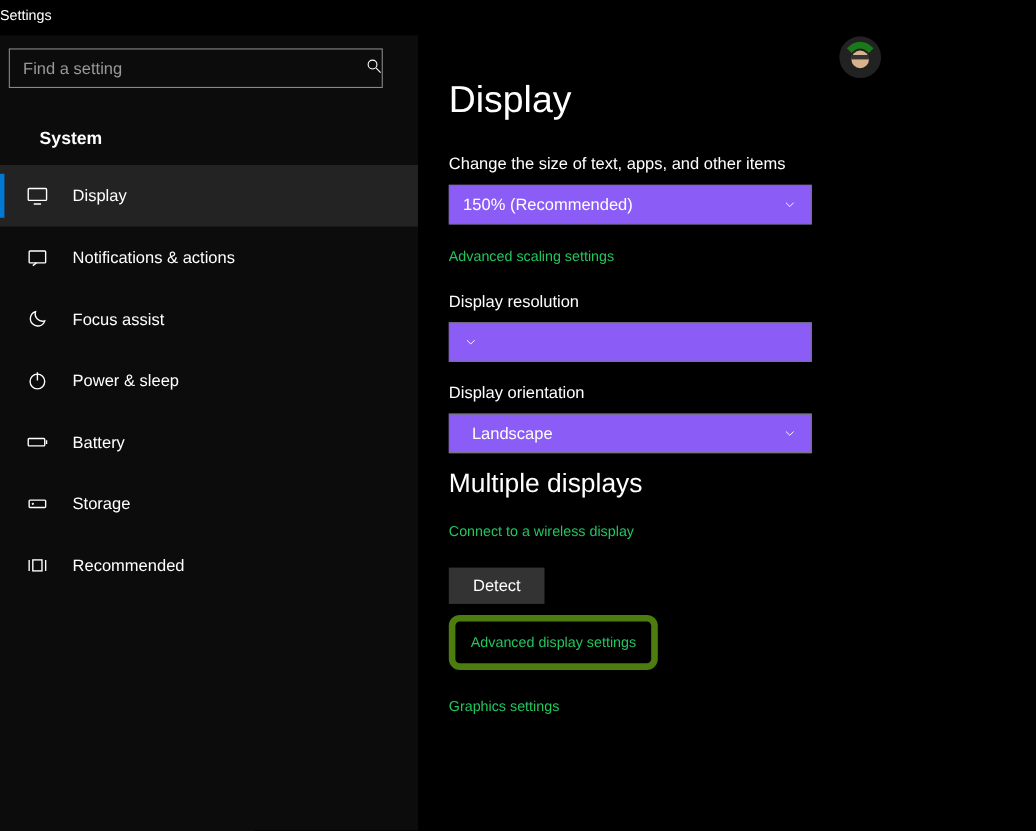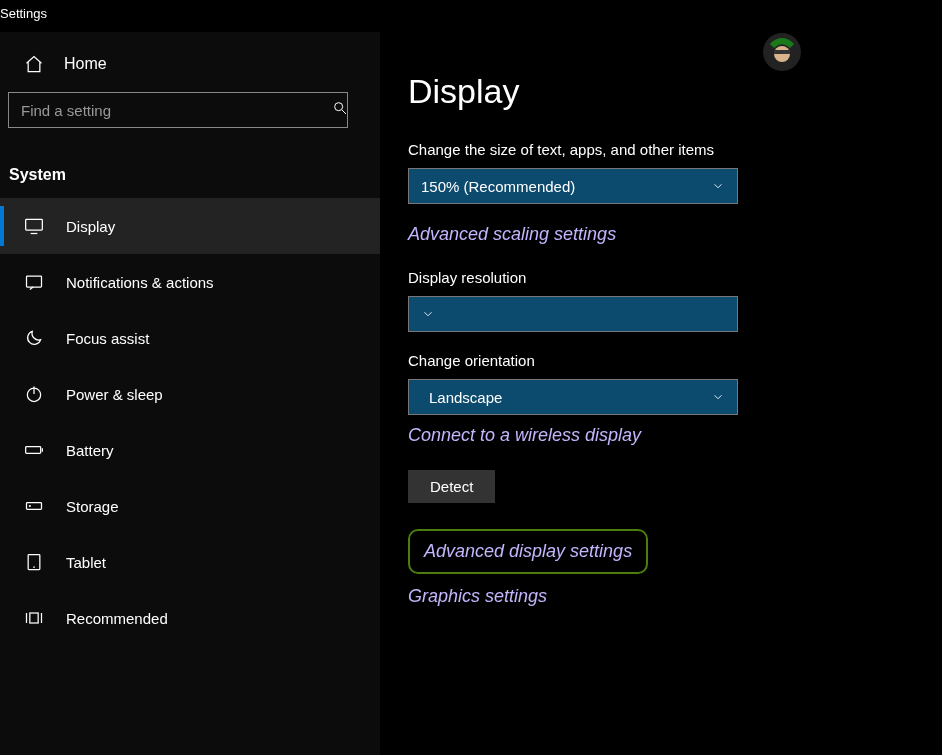--- a/index.html
+++ b/index.html
@@ -169,14 +169,6 @@
 <div class="body">
   <div class="sidebar">
 
-    <div class="home-row">
-      <span class="icon">
-        <svg viewBox="0 0 24 24">
-            <path d="M3 11 L12 3 L21 11 M5 10 V21 H19 V10"></path>
-          </svg>
-      </span>
-      <span>Home</span>
-    </div>
 
     <div class="search-wrap">
       <input class="search" type="text" placeholder="Find a setting" style="">

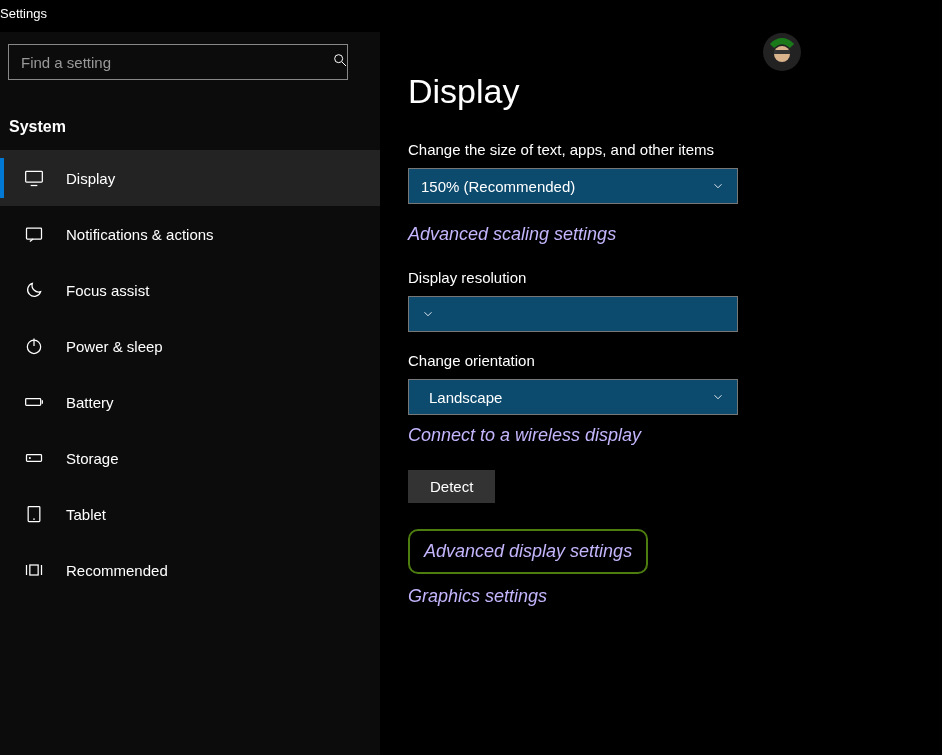--- a/index.html
+++ b/index.html
@@ -60,7 +60,7 @@
     pointer-events: none;
   }
   .section-label {
-    padding: 6px 24px 14px 9px;
+    padding: 6px 24px 14px 36px;
     font-size: 16px;
     font-weight: 600;
     margin-top: 32px;

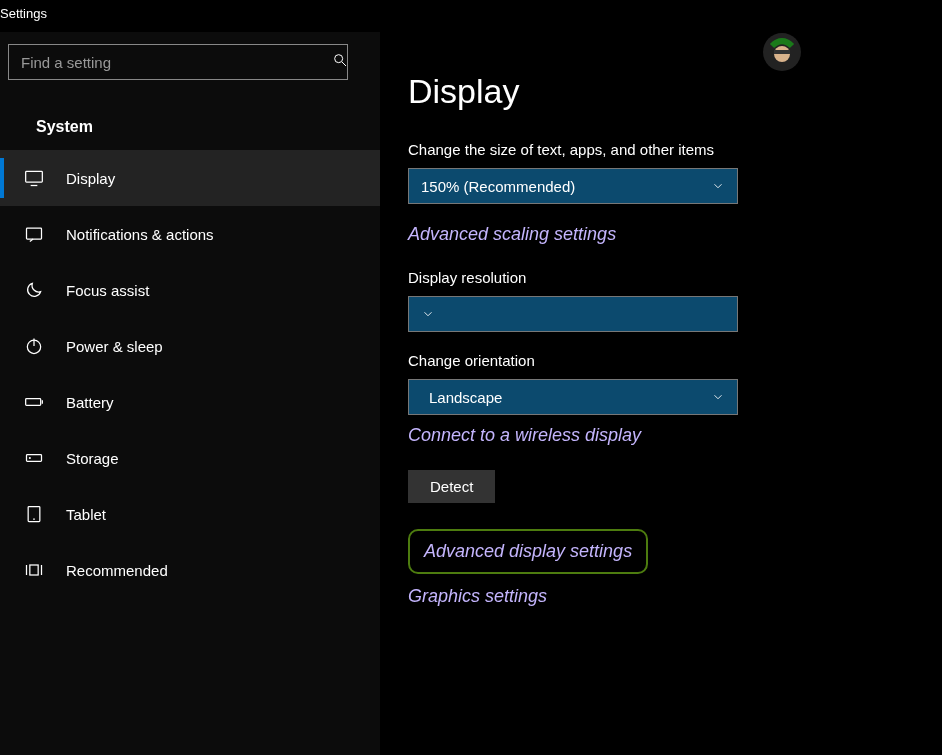--- a/index.html
+++ b/index.html
@@ -104,7 +104,7 @@
     width: 330px;
     height: 36px;
     border: 1px solid #777;
-    background: #0c4a6e;
+    background: #8b5cf6;
     color: #fff;
     padding: 0 12px;
     font-size: 15px;

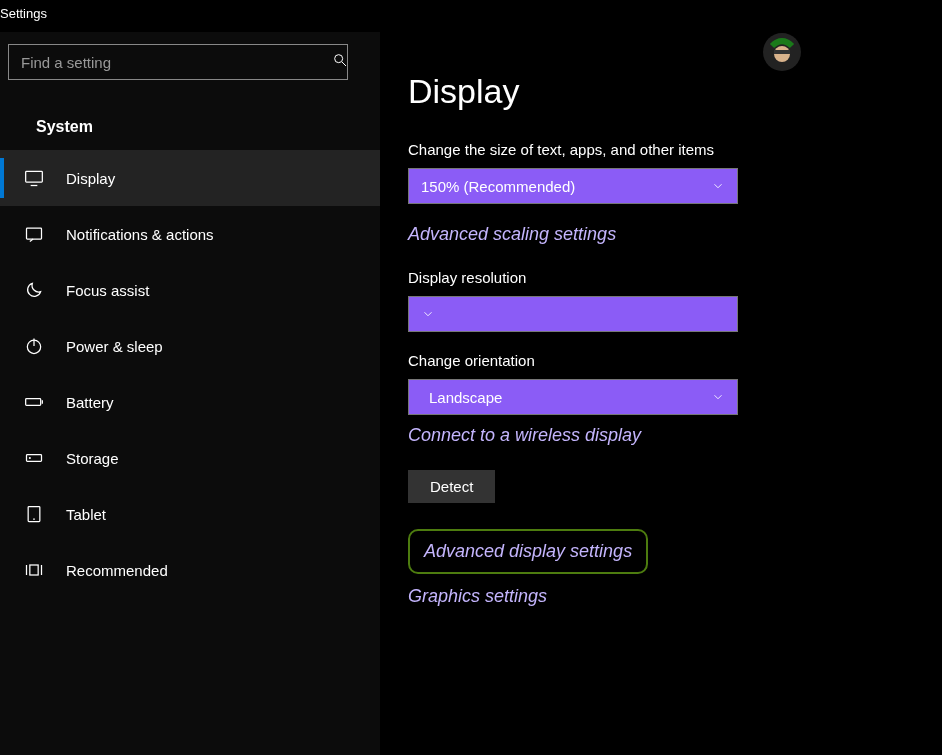--- a/index.html
+++ b/index.html
@@ -116,11 +116,10 @@
   }
   .chev { width: 14px; height: 14px; }
   .link {
-    color: #c4b5fd;
-    font-size: 18px;
+    color: #22c55e;
+    font-size: 13px;
     cursor: pointer;
     display: inline-block;
-    font-style: italic;
   }
   .link-block { margin-bottom: 24px; }
   .subhead {

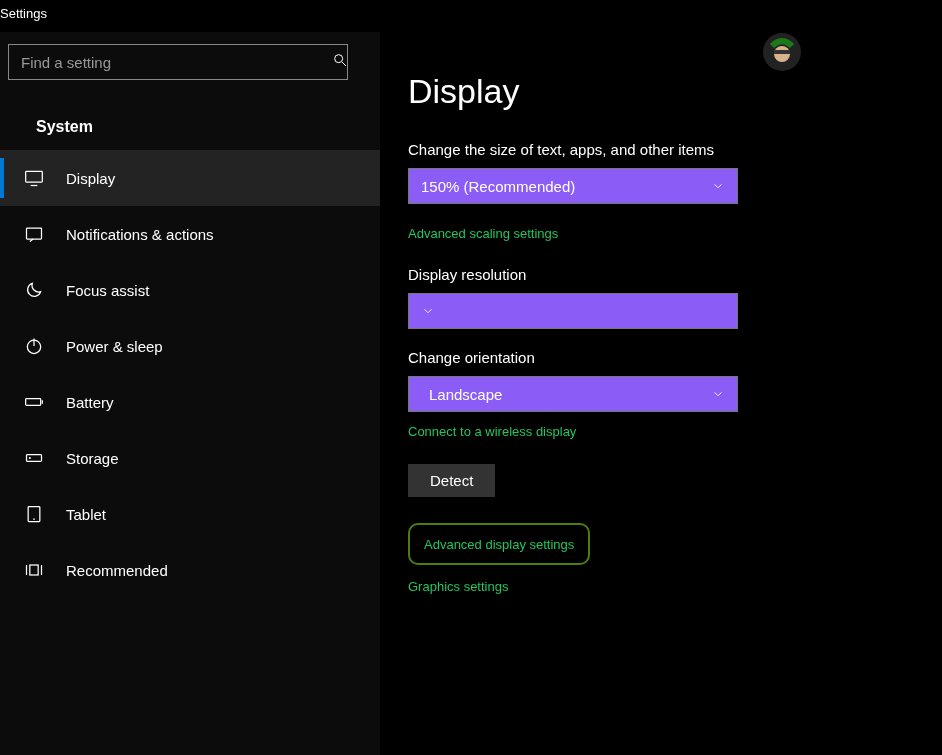--- a/index.html
+++ b/index.html
@@ -299,7 +299,7 @@
       </span>
     </div>
 
-    <div class="field-label">Change orientation</div>
+    <div class="field-label">Display orientation</div>
     <div class="dropdown" style="margin-bottom:10px;padding-left:20px;">
       <span>Landscape</span>
       <span class="chev">

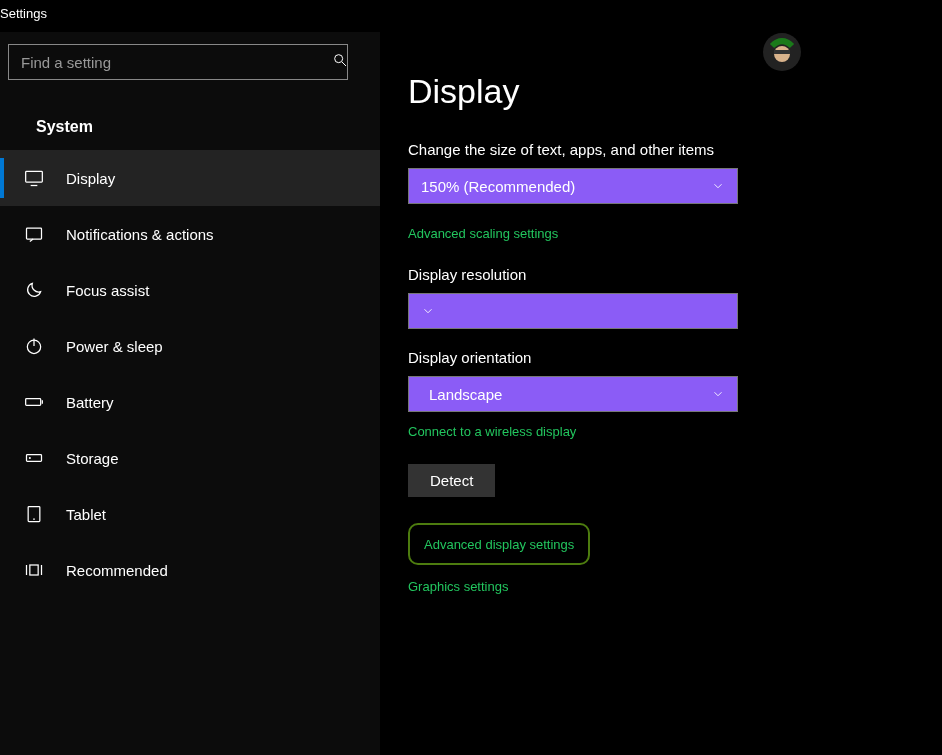--- a/index.html
+++ b/index.html
@@ -309,6 +309,7 @@
       </span>
     </div>
 
+    <h2 class="subhead">Multiple displays</h2>
 
     <div class="link-block">
       <span class="link">Connect to a wireless display</span>

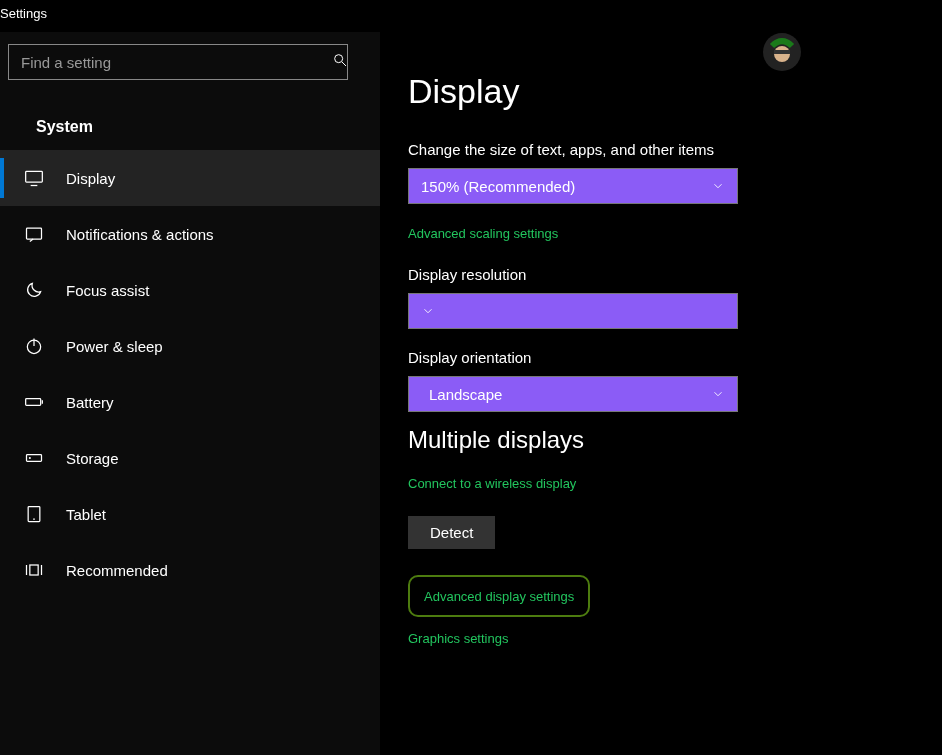--- a/index.html
+++ b/index.html
@@ -241,15 +241,6 @@
       <span>Storage</span>
     </div>
 
-    <div class="nav-item">
-      <span class="icon">
-        <svg viewBox="0 0 24 24">
-            <rect x="5" y="3" width="14" height="18" rx="1"></rect>
-            <line x1="11" y1="18" x2="13" y2="18"></line>
-          </svg>
-      </span>
-      <span>Tablet</span>
-    </div>
 
     <div class="nav-item">
       <span class="icon">

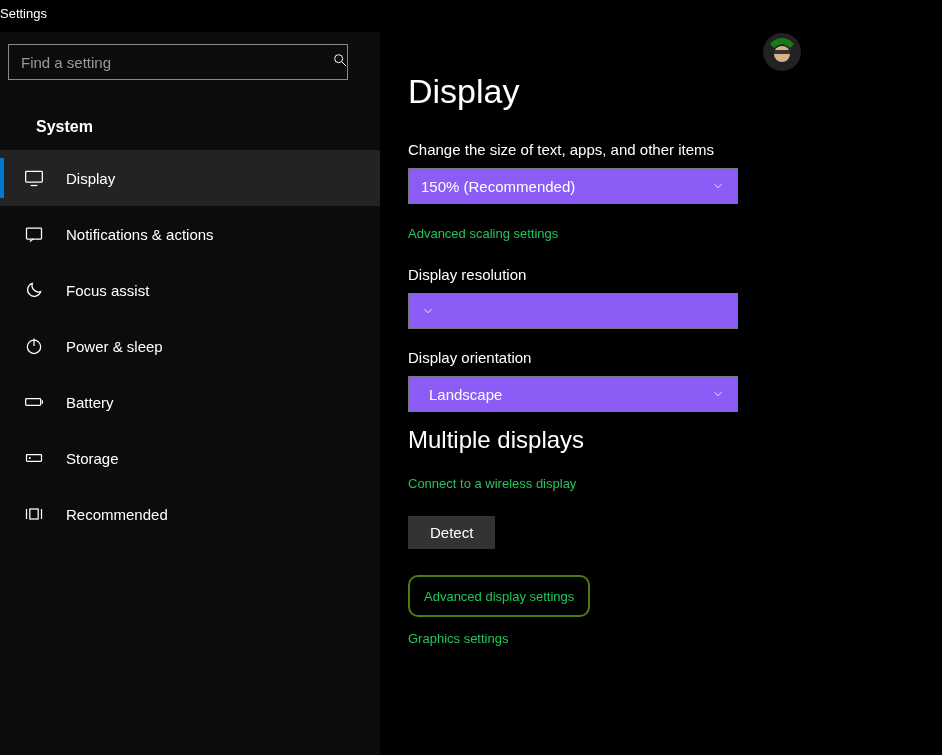--- a/index.html
+++ b/index.html
@@ -141,7 +141,7 @@
     padding: 8px 22px;
     font-size: 15px;
     cursor: pointer;
-    margin-bottom: 26px;
+    margin-bottom: 10px;
   }
   .highlight-box {
     border: 2px solid #4d7c0f;

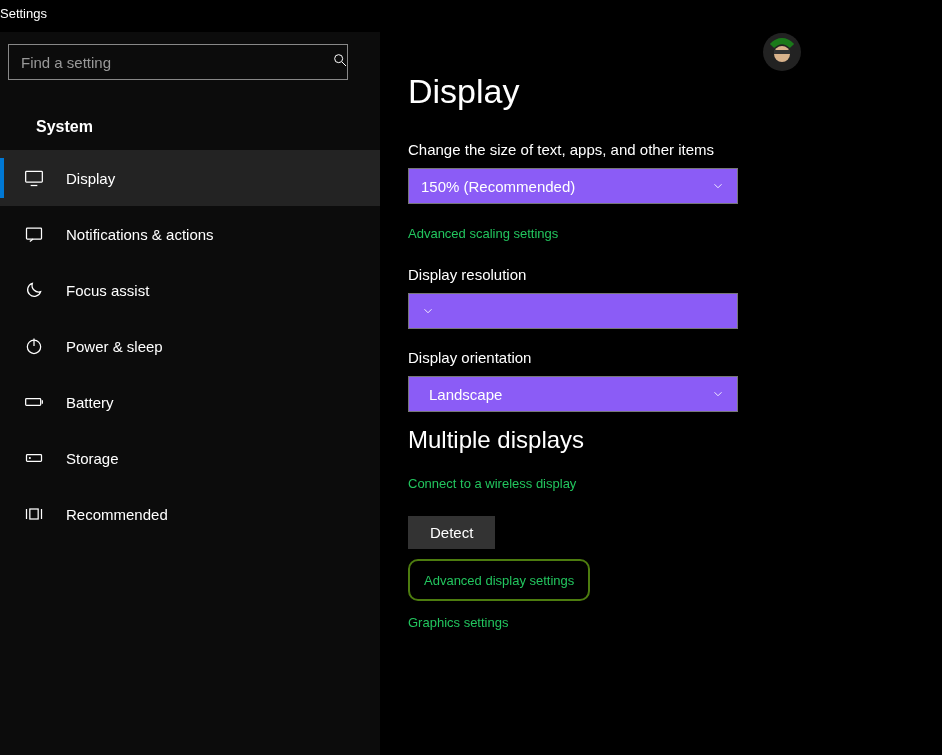--- a/index.html
+++ b/index.html
@@ -144,11 +144,11 @@
     margin-bottom: 10px;
   }
   .highlight-box {
-    border: 2px solid #4d7c0f;
+    border: 6px solid #4d7c0f;
     border-radius: 10px;
     padding: 10px 14px;
     display: inline-block;
-    margin-bottom: 12px;
+    margin-bottom: 24px;
   }
   .avatar {
     position: absolute;

